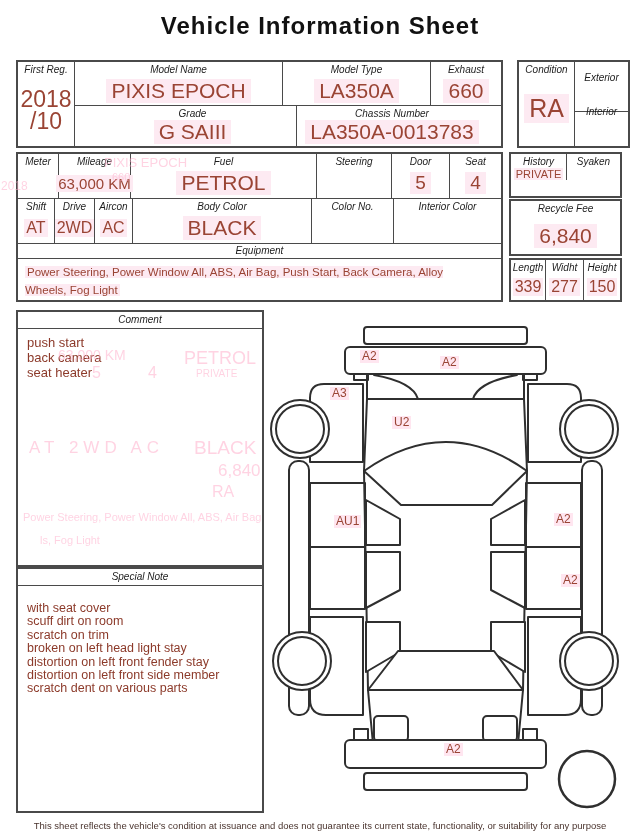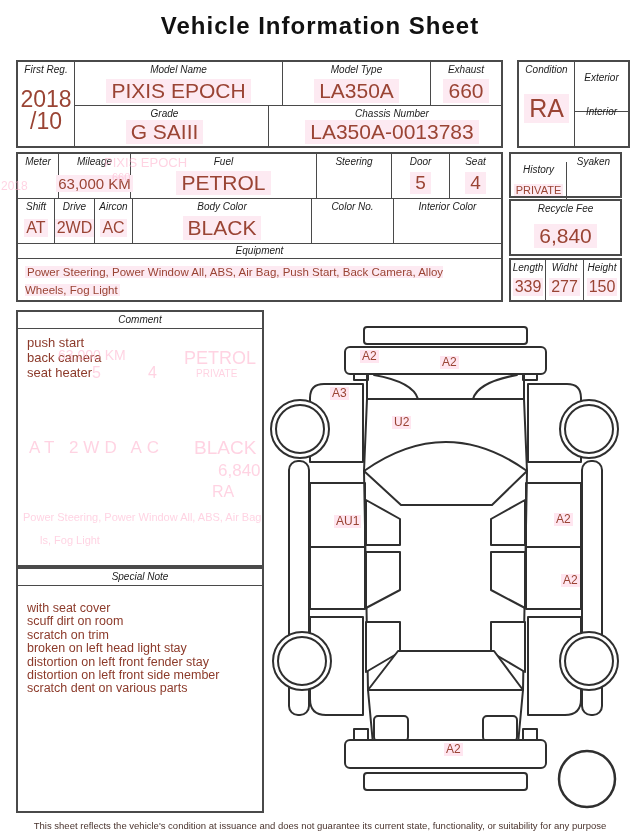--- a/index.html
+++ b/index.html
@@ -58,7 +58,7 @@
           <span class="val hl" style="font-size:21px;">660</span>
         </div>
     </div>
-    <div class="c br" style="left:43px;top:44px;width:208px;height:40px;">
+    <div class="c br" style="left:71px;top:44px;width:208px;height:40px;">
       <div class="hdr">Grade</div>
       <div class="vw" style="top:12px;">
           <span class="val hl" style="font-size:21px;">G SAIII</span>

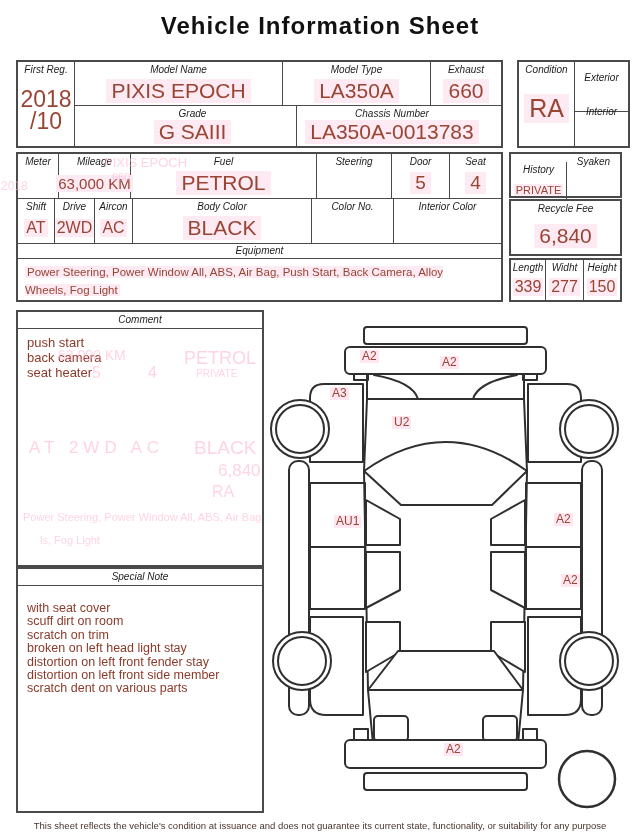--- a/index.html
+++ b/index.html
@@ -177,7 +177,7 @@
   </div>
 
   <div class="box" style="left:509px;top:152px;width:113px;height:46px;">
-    <div class="c br" style="left:0;top:8px;width:56px;height:42px;">
+    <div class="c br" style="left:0;top:0;width:56px;height:26px;">
       <div class="hdr">History</div>
       <div class="vw">
           <span class="val hl" style="font-size:11px;padding:0 2px;">PRIVATE</span>

